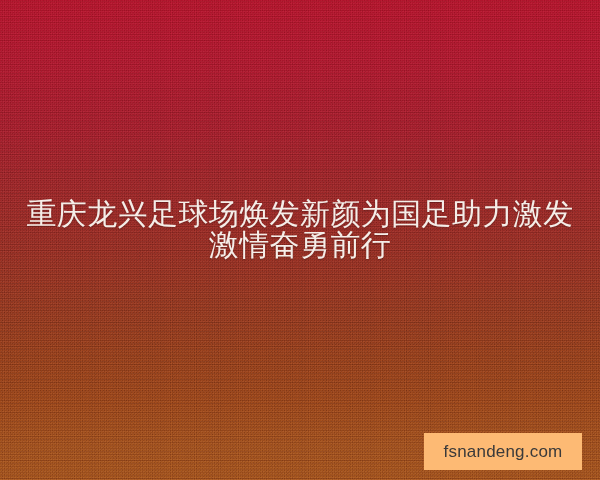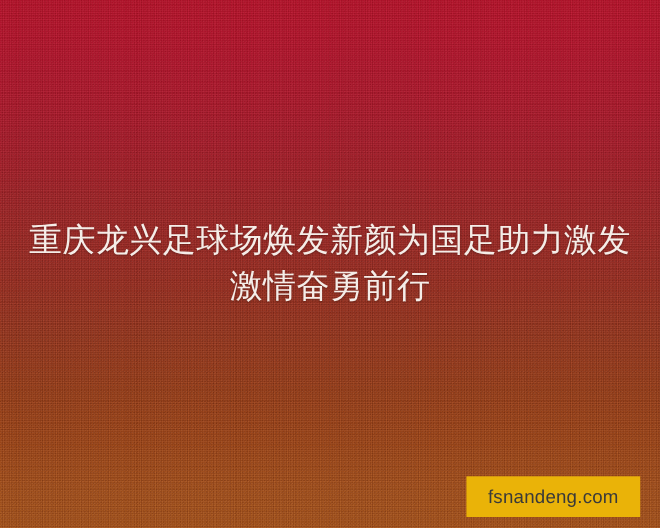--- a/index.html
+++ b/index.html
@@ -67,7 +67,7 @@
     text-align: center;
     color: #f5ede8;
     font-size: 30px;
-    line-height: 42px;
+    line-height: 31px;
     letter-spacing: 0.4px;
     font-weight: 400;
     padding: 0 14px;

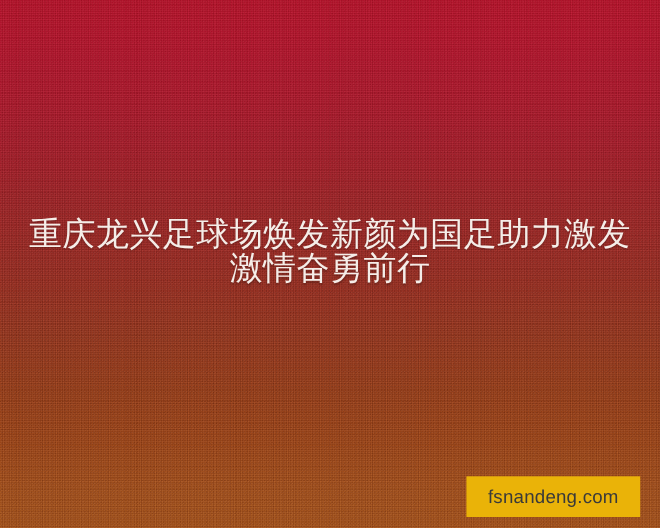--- a/index.html
+++ b/index.html
@@ -84,7 +84,7 @@
     top: 433px;
     width: 158px;
     height: 37px;
-    background: #eab308;
+    background: #fdba74;
     display: flex;
     align-items: center;
     justify-content: center;

